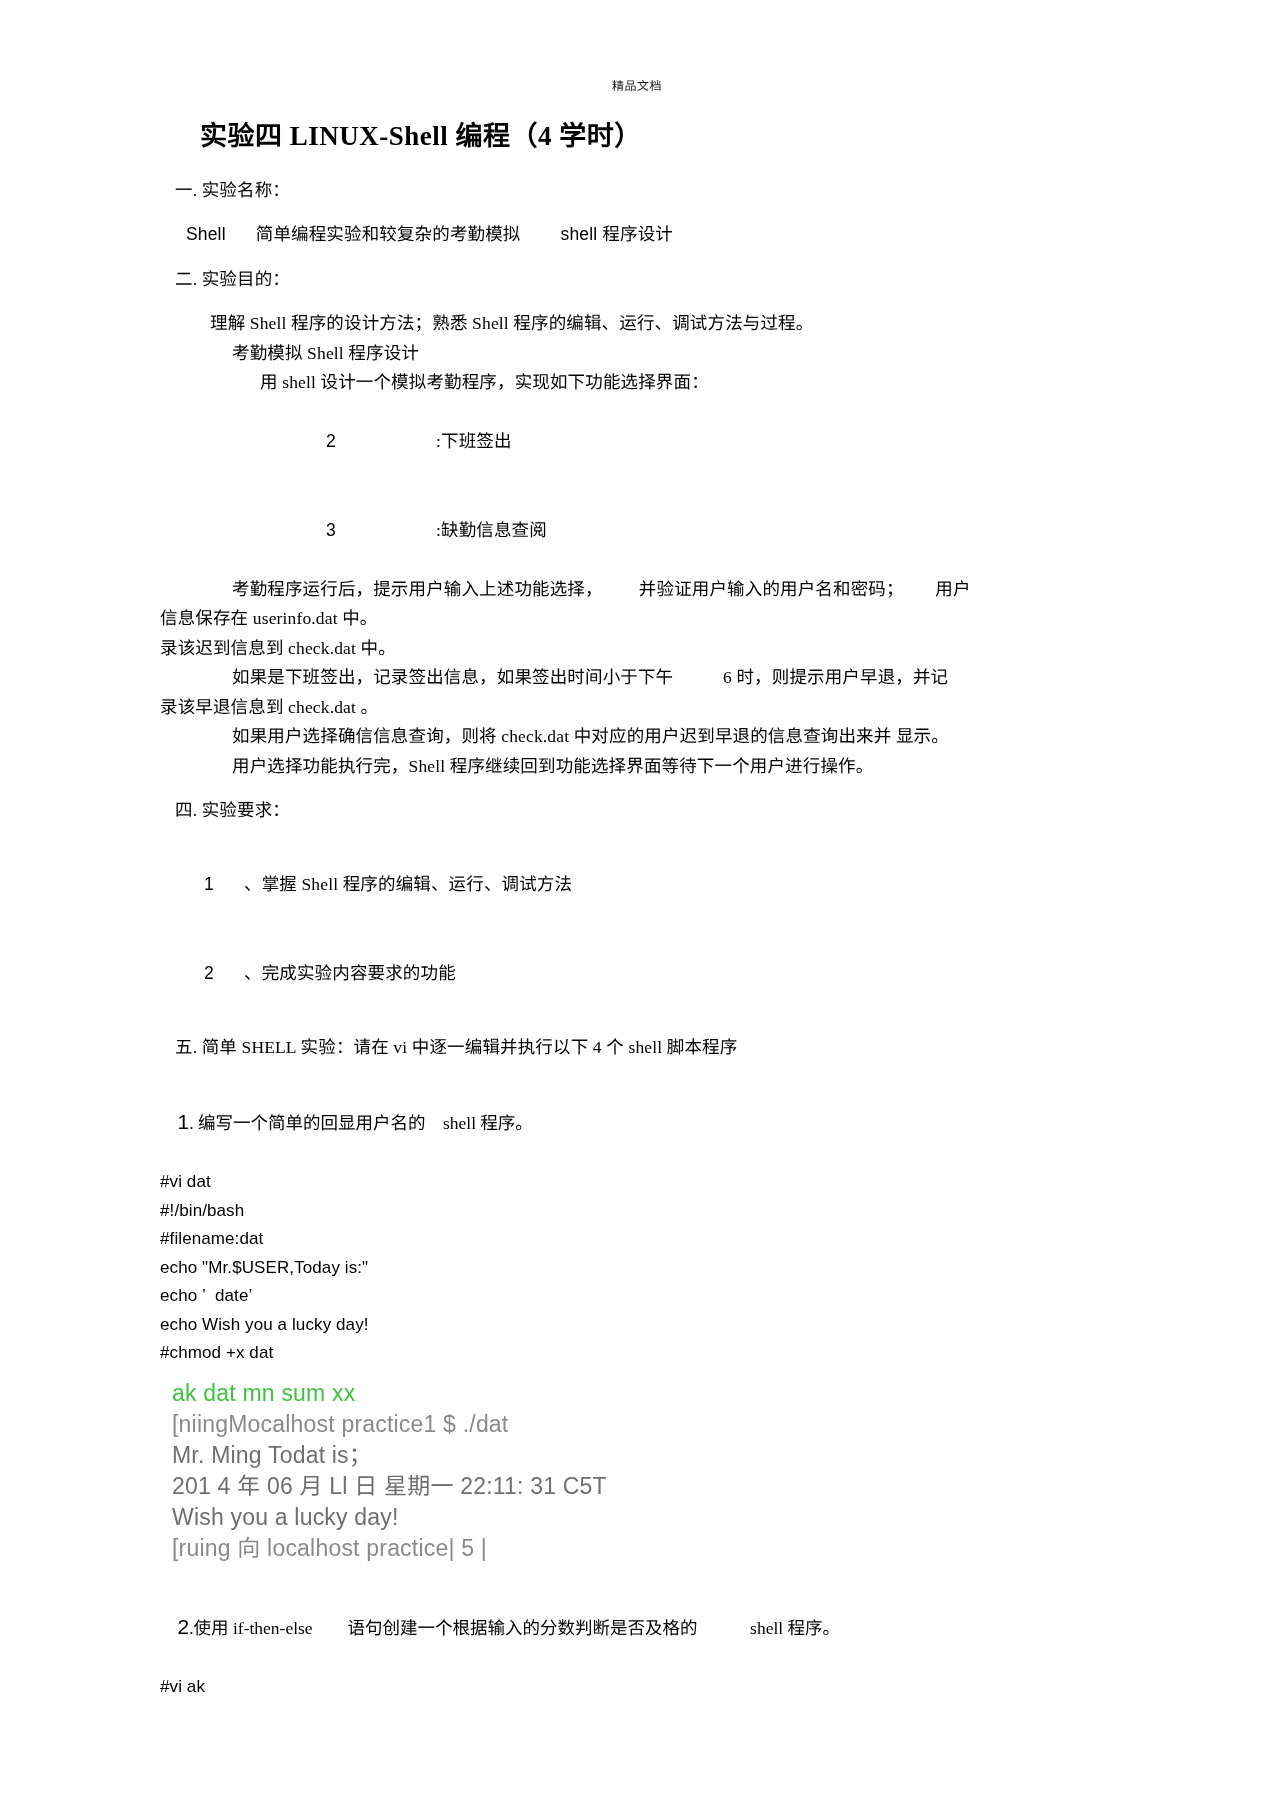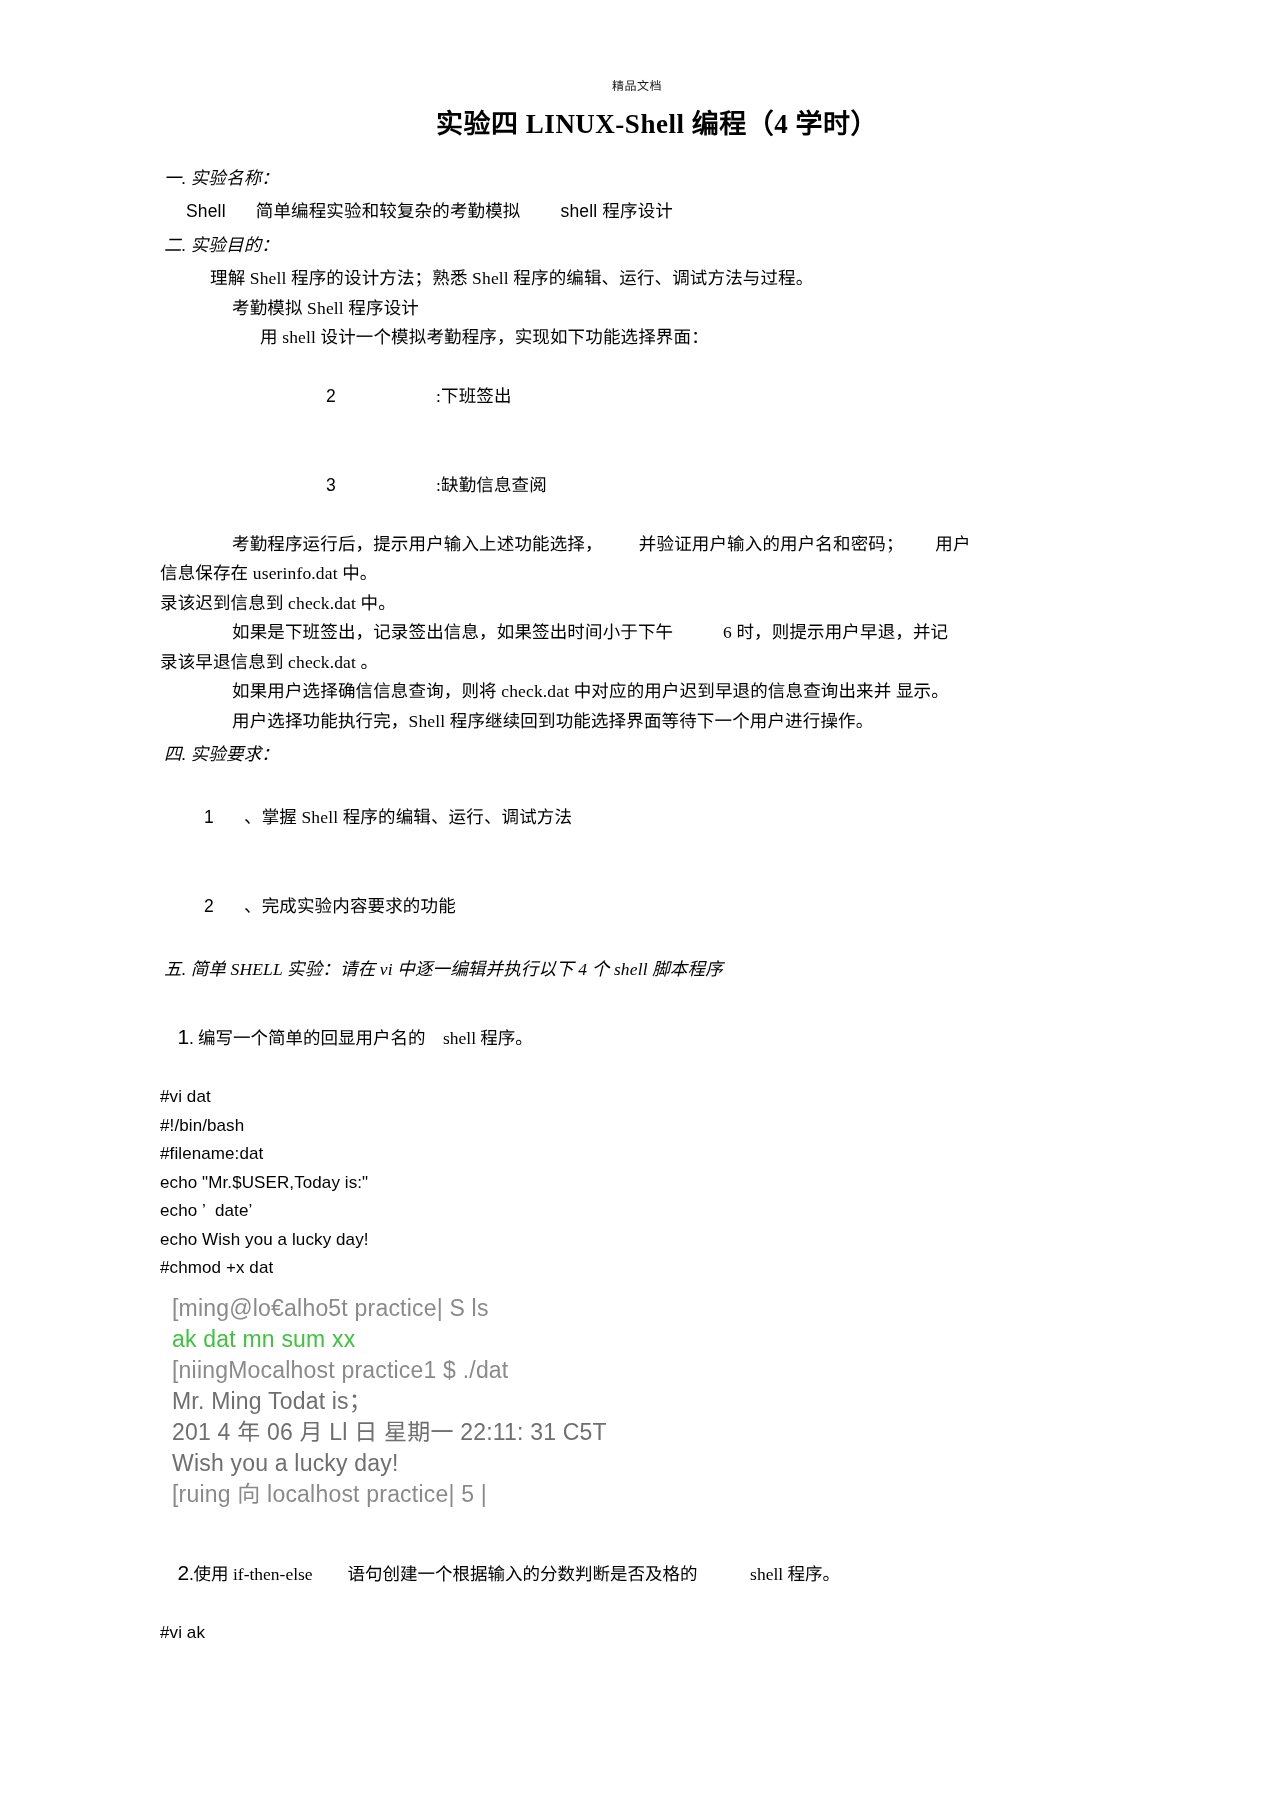--- a/index.html
+++ b/index.html
@@ -35,10 +35,9 @@
 
   
   .doc-title {
-    text-align: center;
     font-size: 27px;
     font-weight: 700;
-    margin-top: 18px;
+    margin-top: 30px;
     margin-bottom: 22px;
     letter-spacing: 0.5px;
     line-height: 1.25;

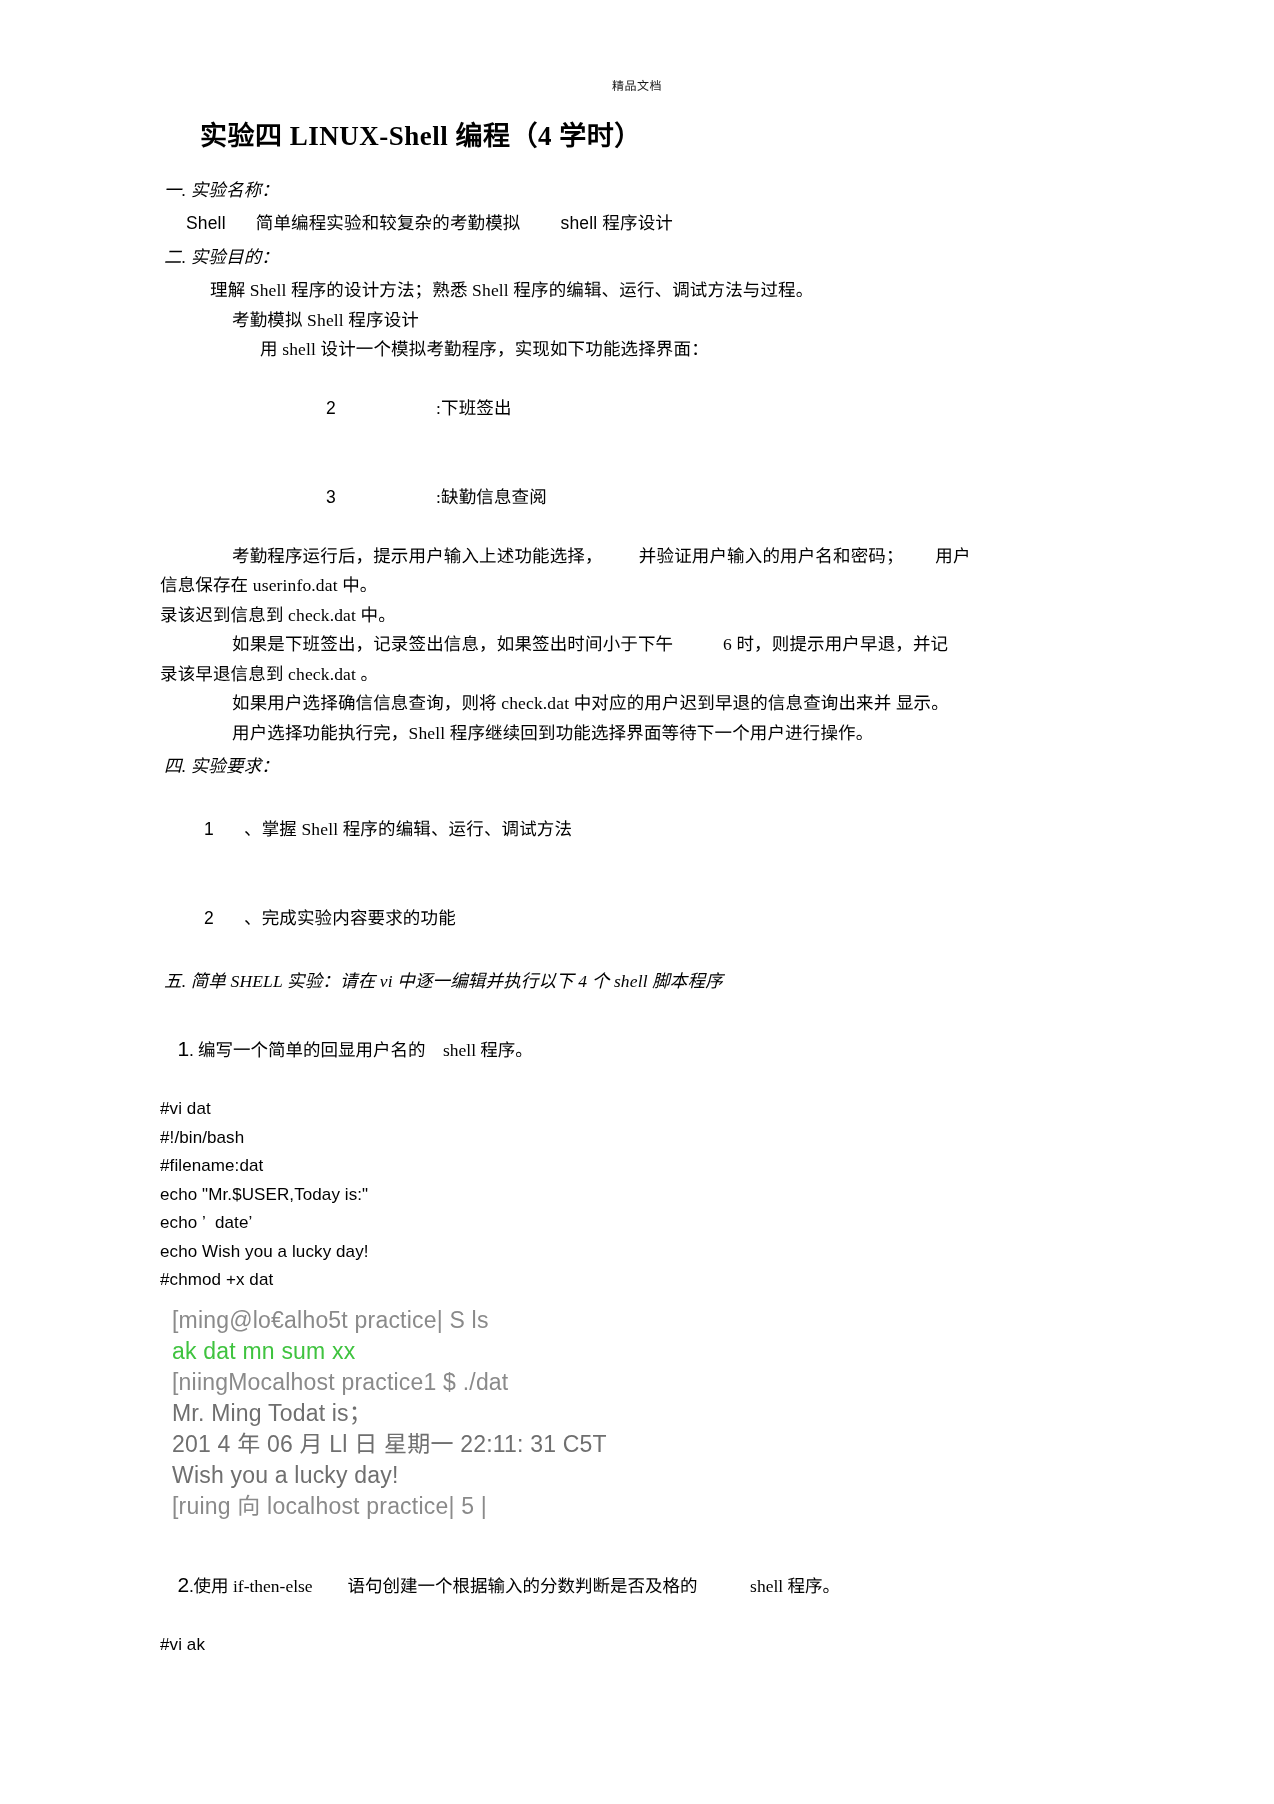--- a/index.html
+++ b/index.html
@@ -52,7 +52,7 @@
     white-space: pre-wrap;
     word-break: break-word;
   }
-  .sec-head { margin: 4px; font-style: italic; }
+  .sec-head { margin: 15px; }
   .ind1 { padding-left: 26px; }
   .ind2 { padding-left: 50px; }
   .ind3 { padding-left: 72px; }

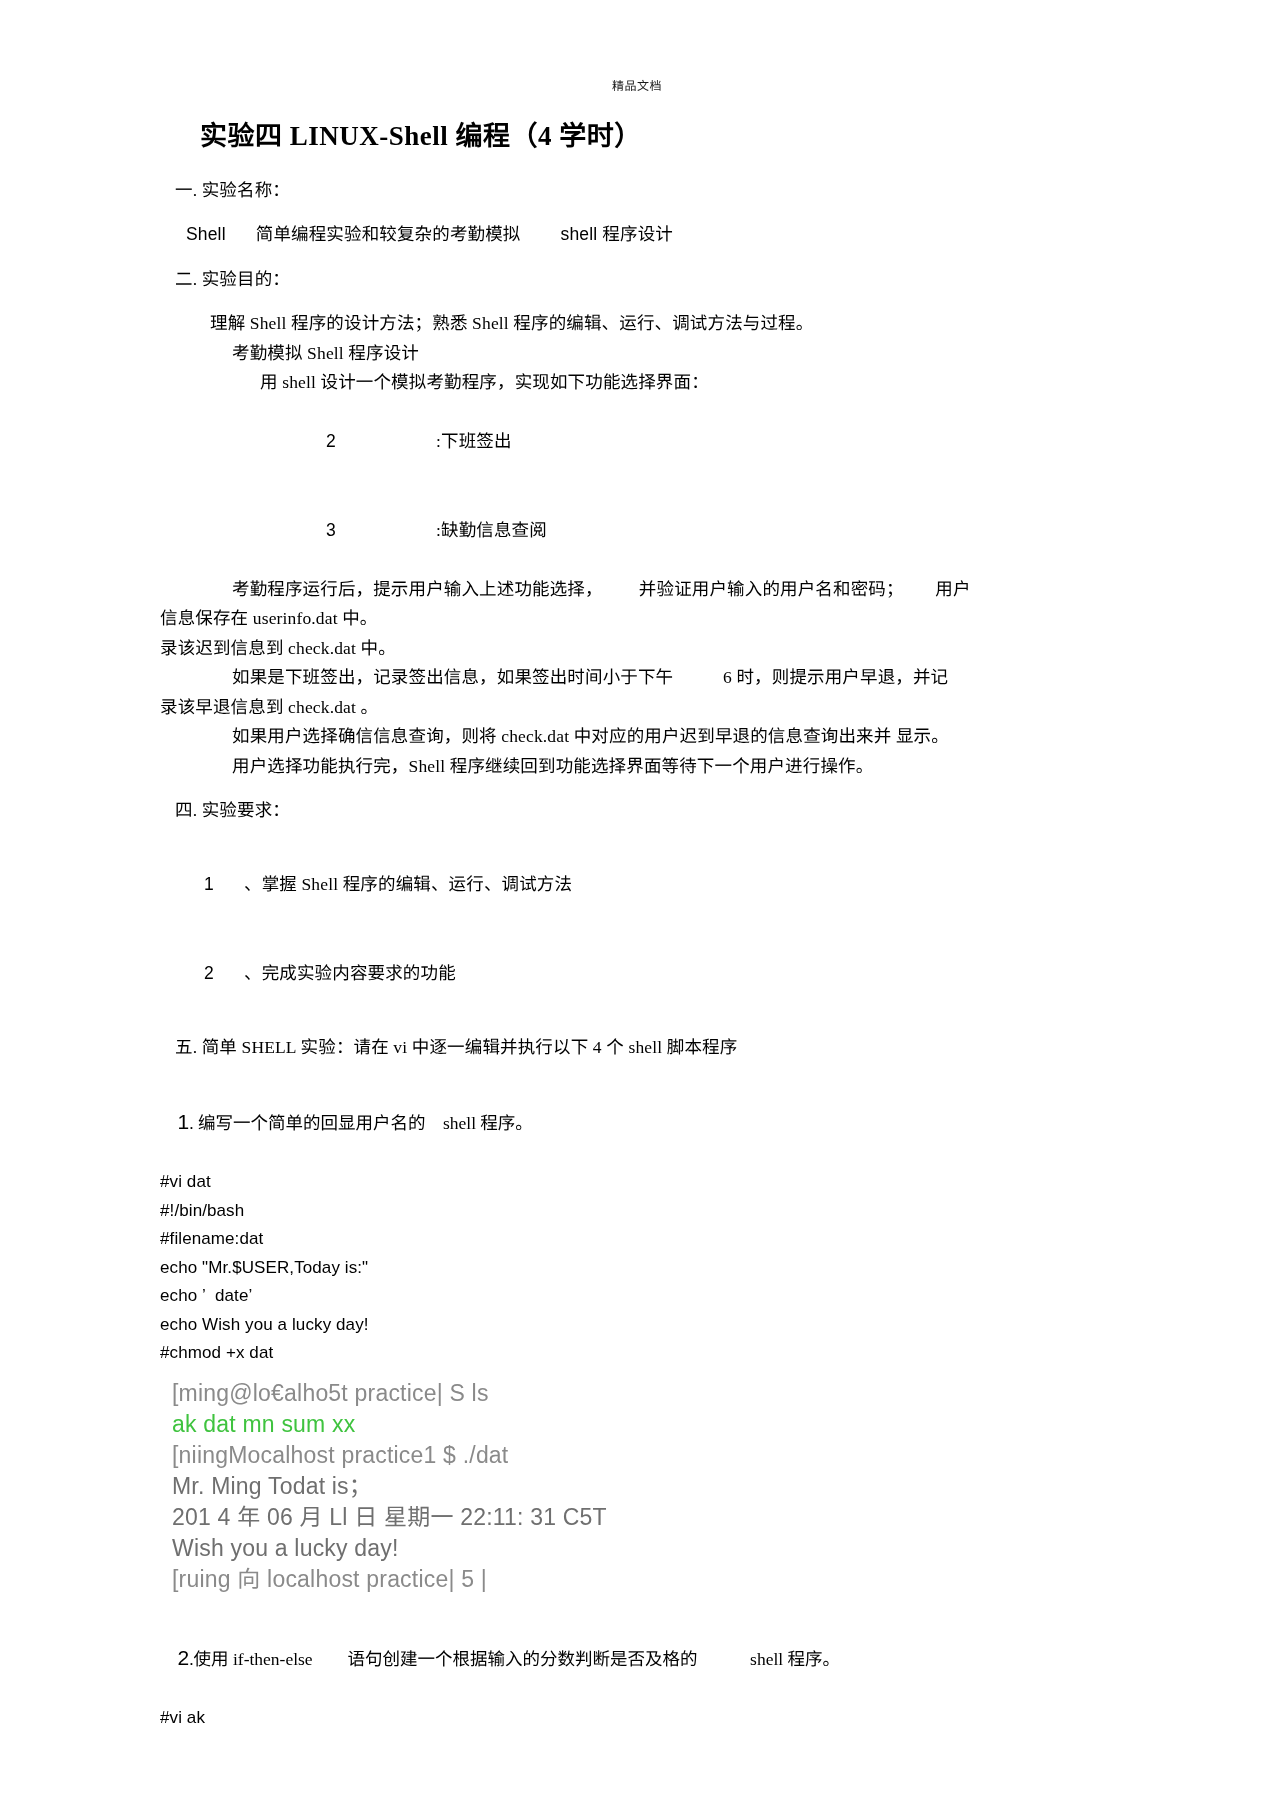--- a/index.html
+++ b/index.html
@@ -159,7 +159,6 @@
   </div>
 
   <div class="terminal-shot">
-    <div class="term-line dim">[ming@lo€alho5t practice| S ls</div>
     <div class="term-line green">ak dat mn sum xx</div>
     <div class="term-line dim">[niingMocalhost practice1 $ ./dat</div>
     <div class="term-line dark">Mr. Ming Todat is；</div>

